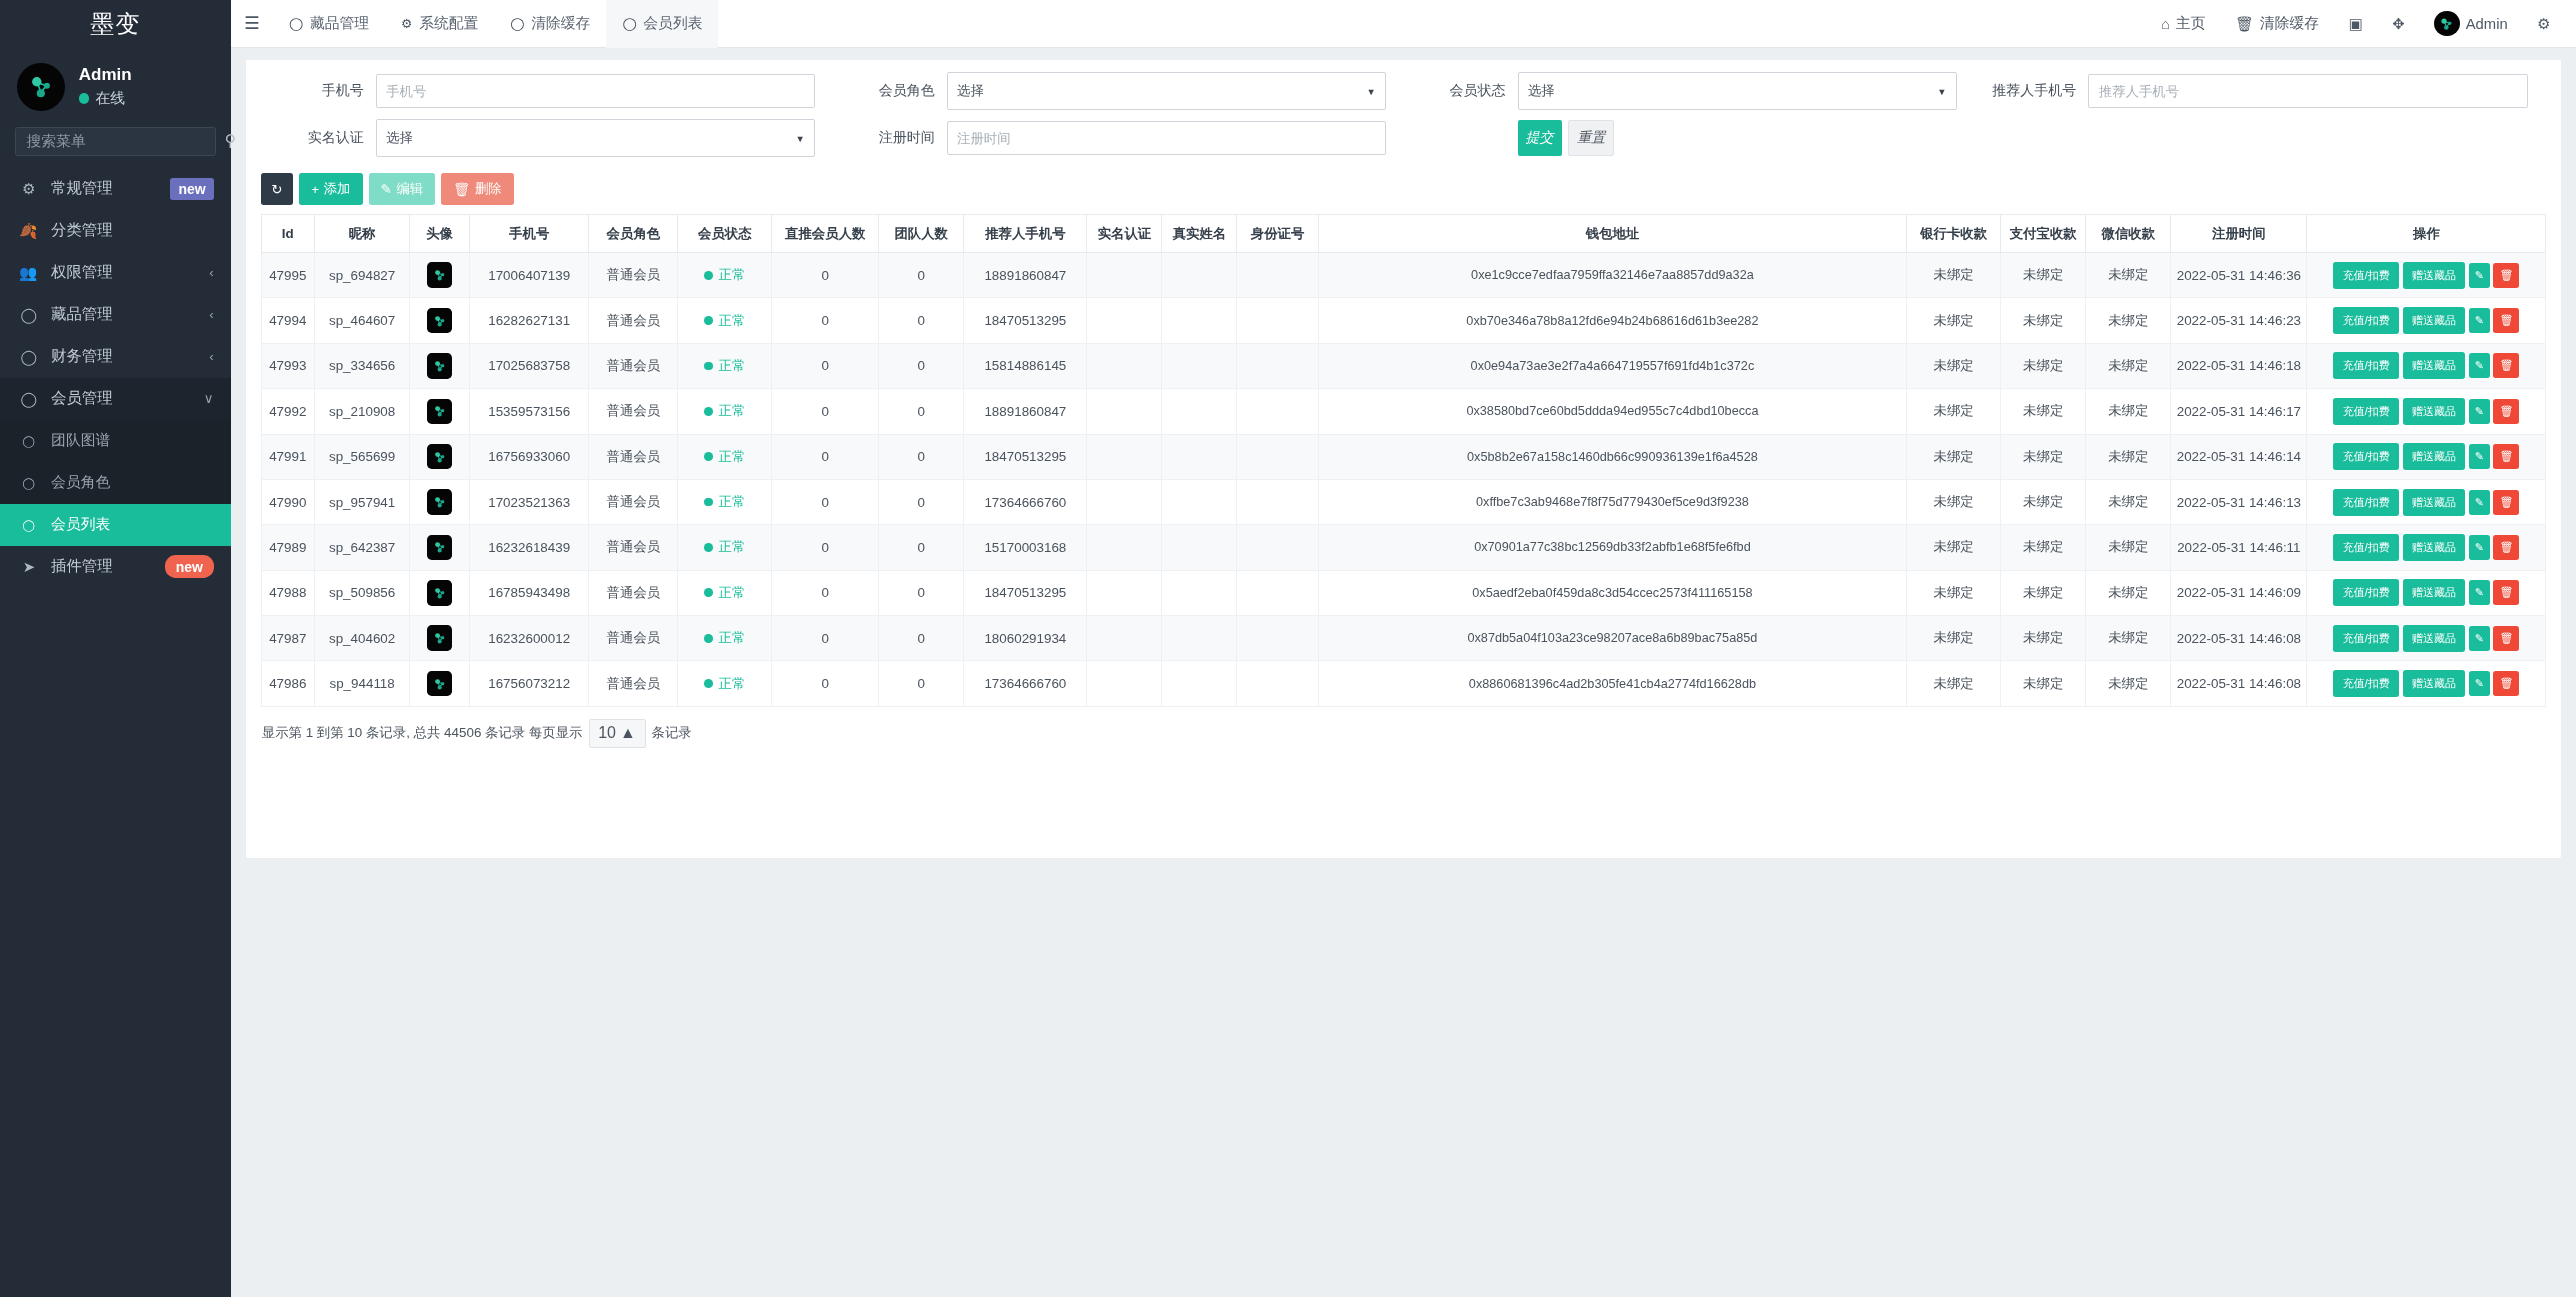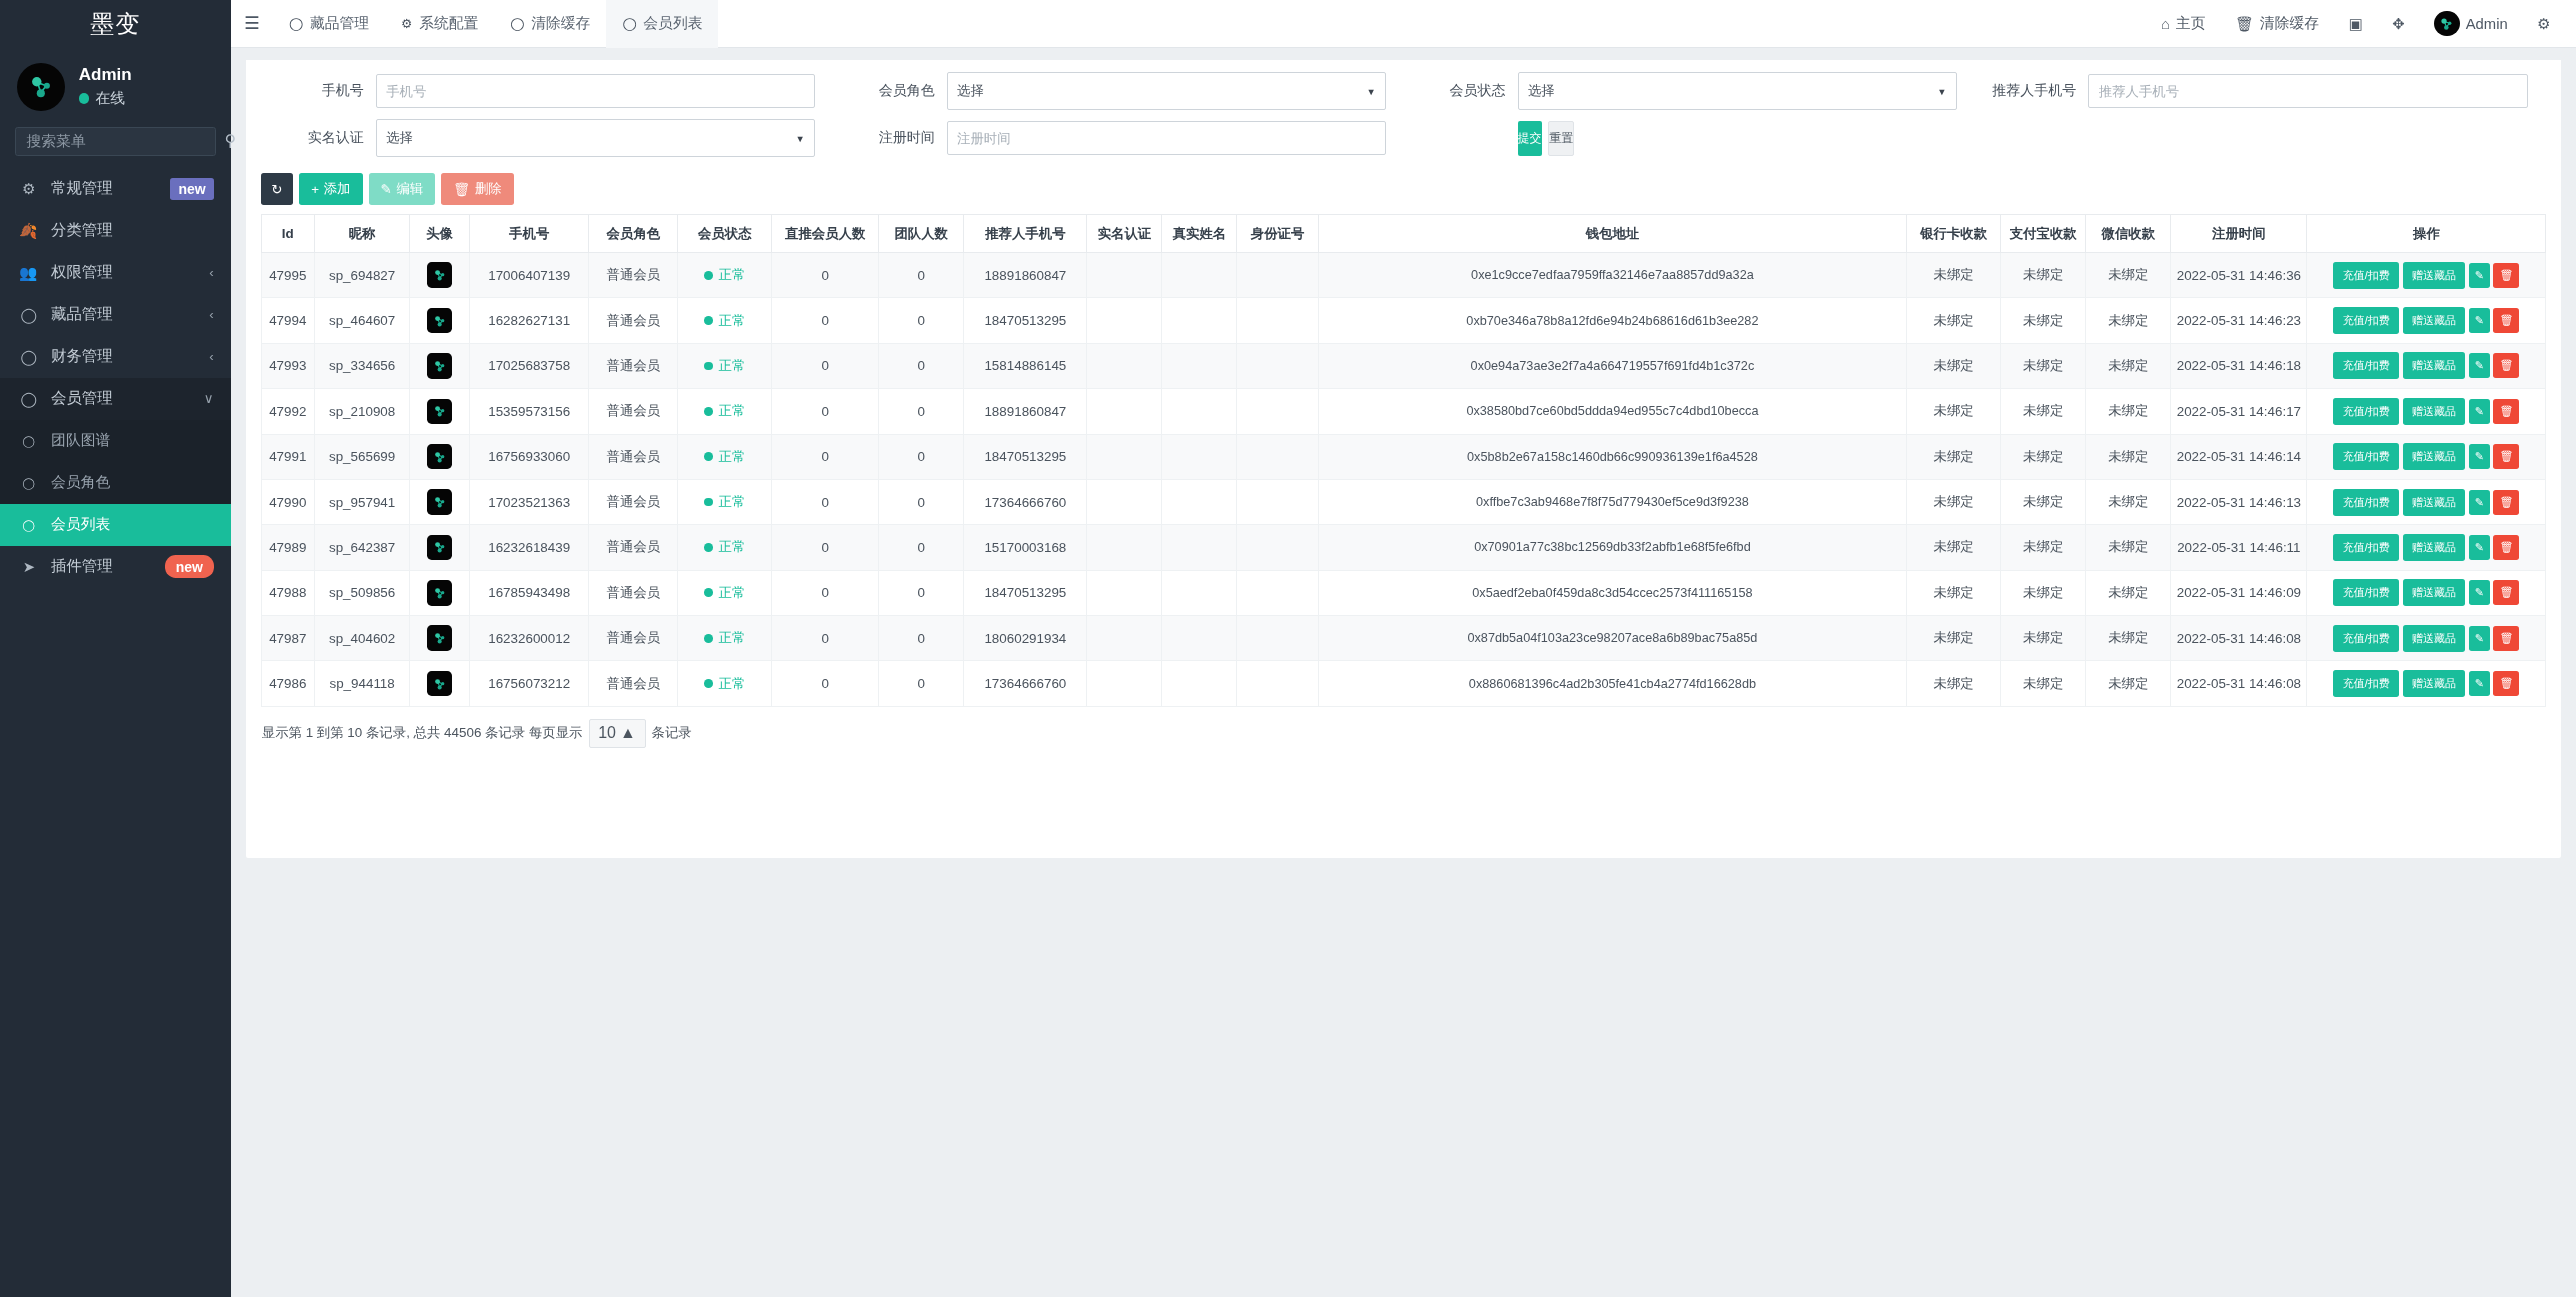--- a/index.html
+++ b/index.html
@@ -116,7 +116,7 @@
   }
   .fselect .caretd { position: absolute; right: 9.4px; font-size: 9.4px; color: #3b434d; }
   .fbtns { display: flex; gap: 6.7px; padding-left: 114px; }
-  .btn { border: 0; border-radius: 2px; font-size: 12px; padding: 8px 0; cursor: pointer; font-family: inherit; }
+  .btn { border: 0; border-radius: 2px; font-size: 14px; padding: 8px 8px; cursor: pointer; font-family: inherit; font-style: italic; }
   .btn-submit { background: #19bd9b; color: #fff; }
   .btn-reset { background: #eff1f3; color: #4e5862; border: 0.7px solid #dfe3e7; }
 

